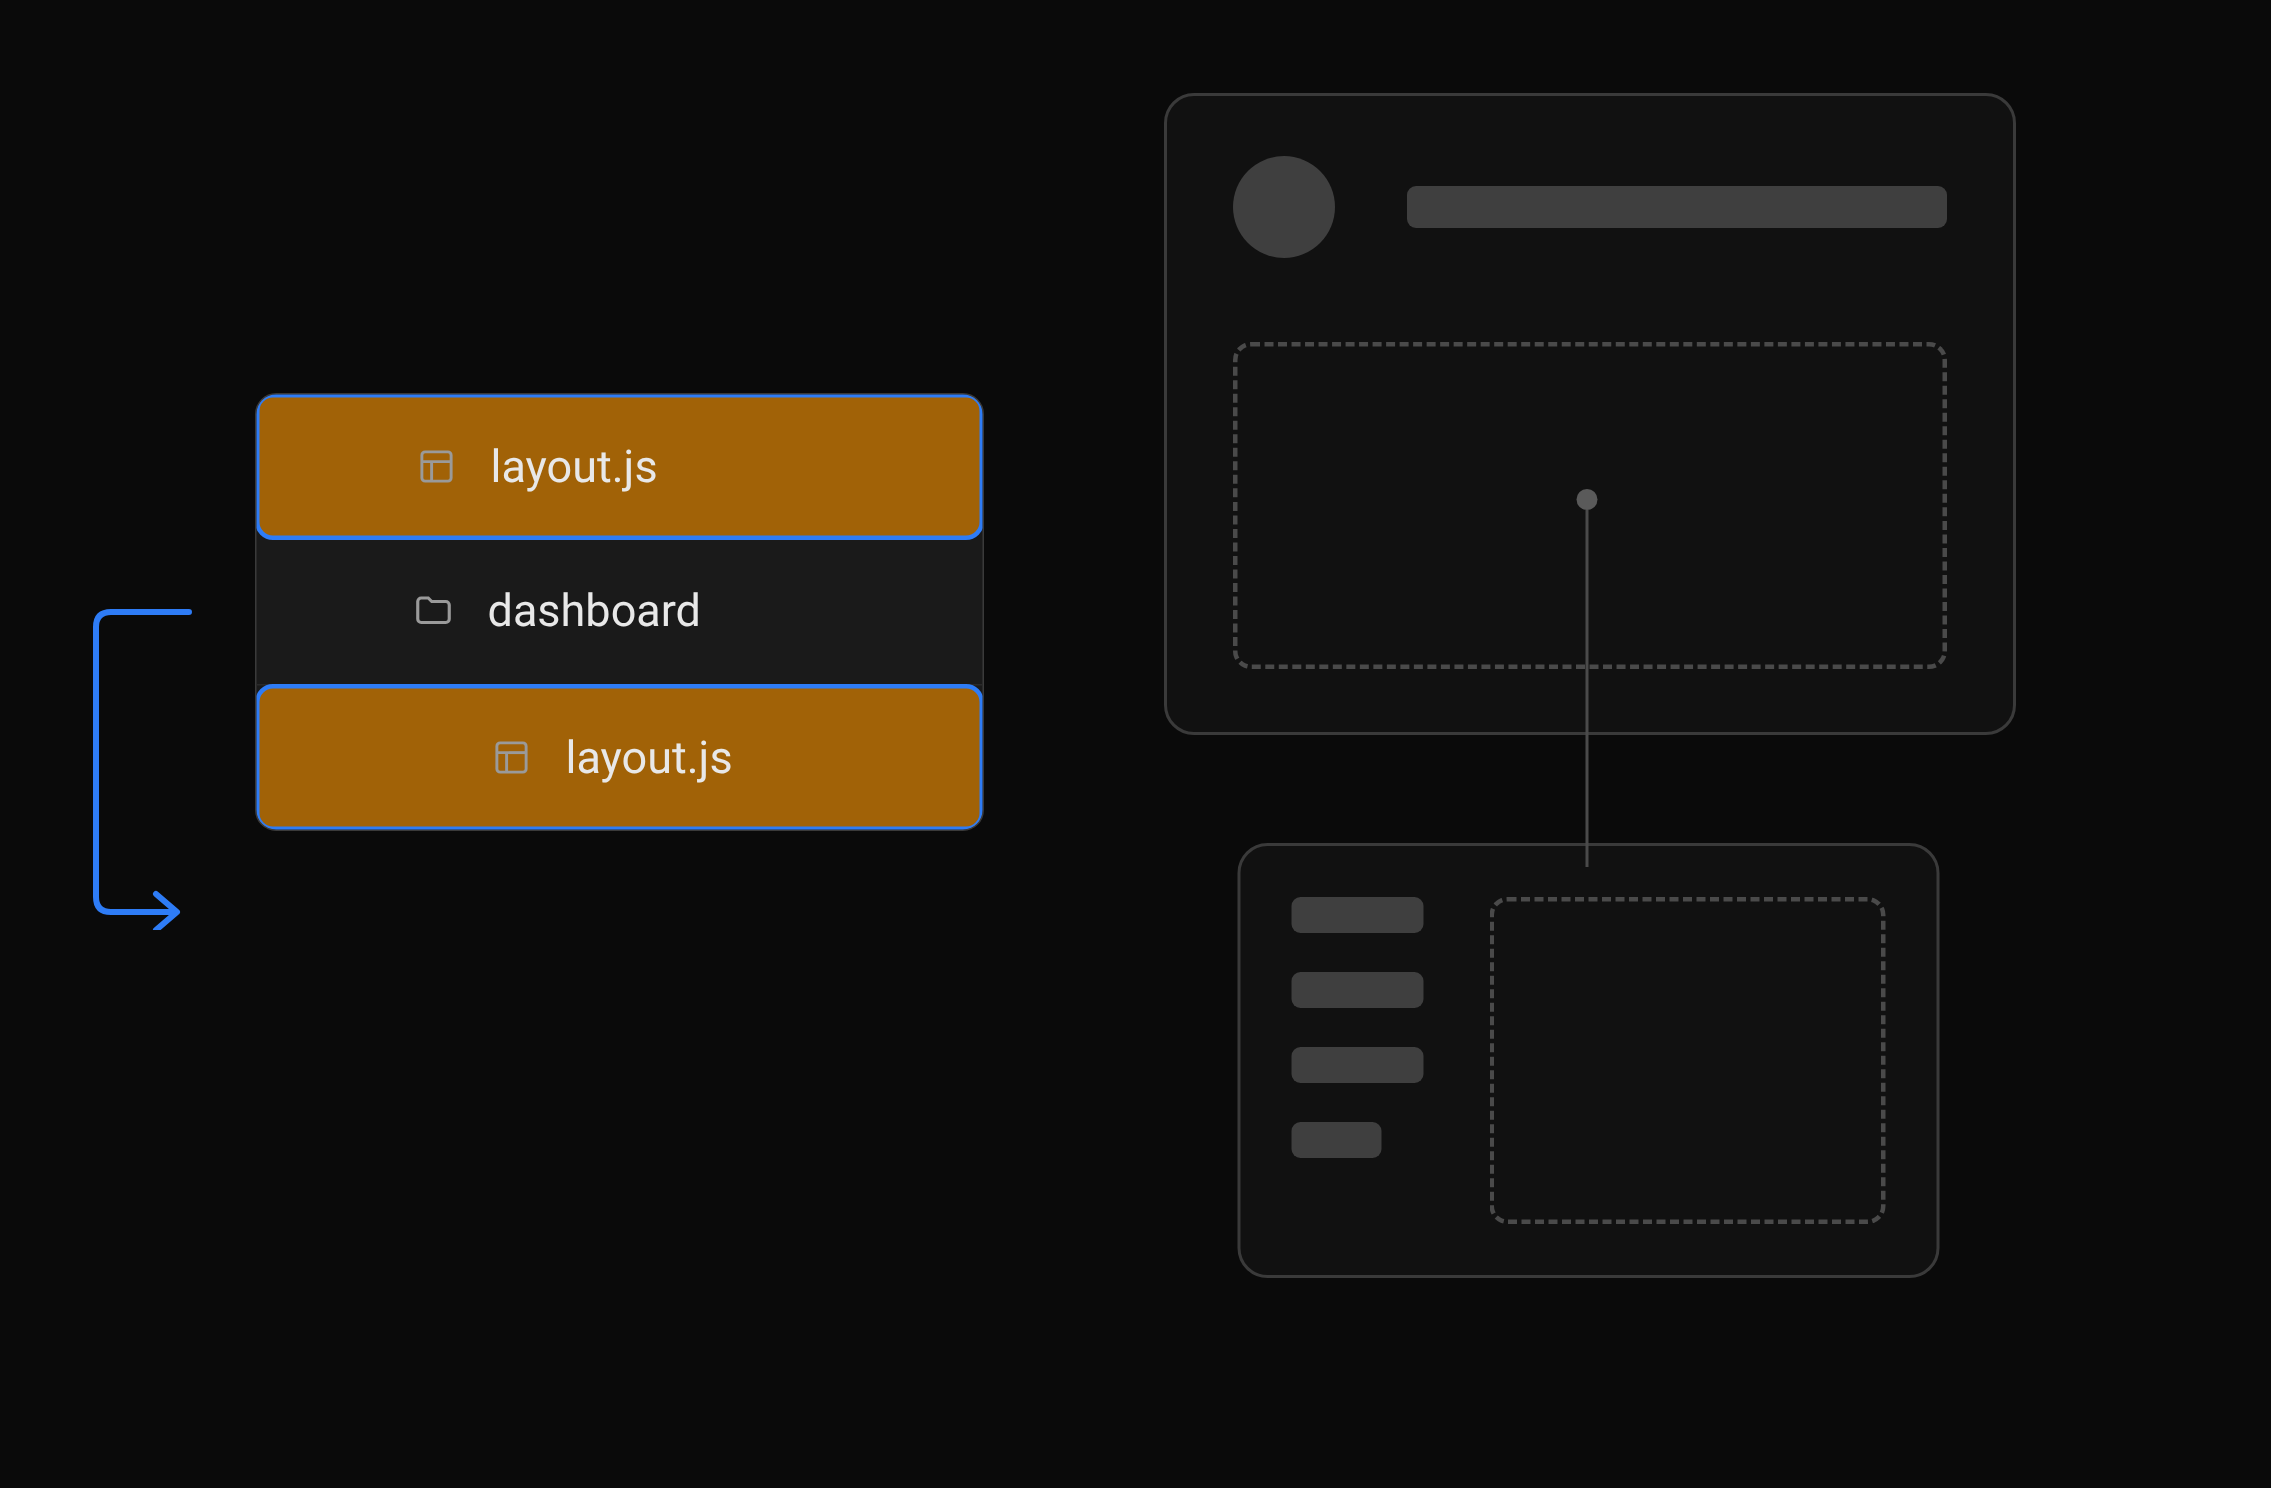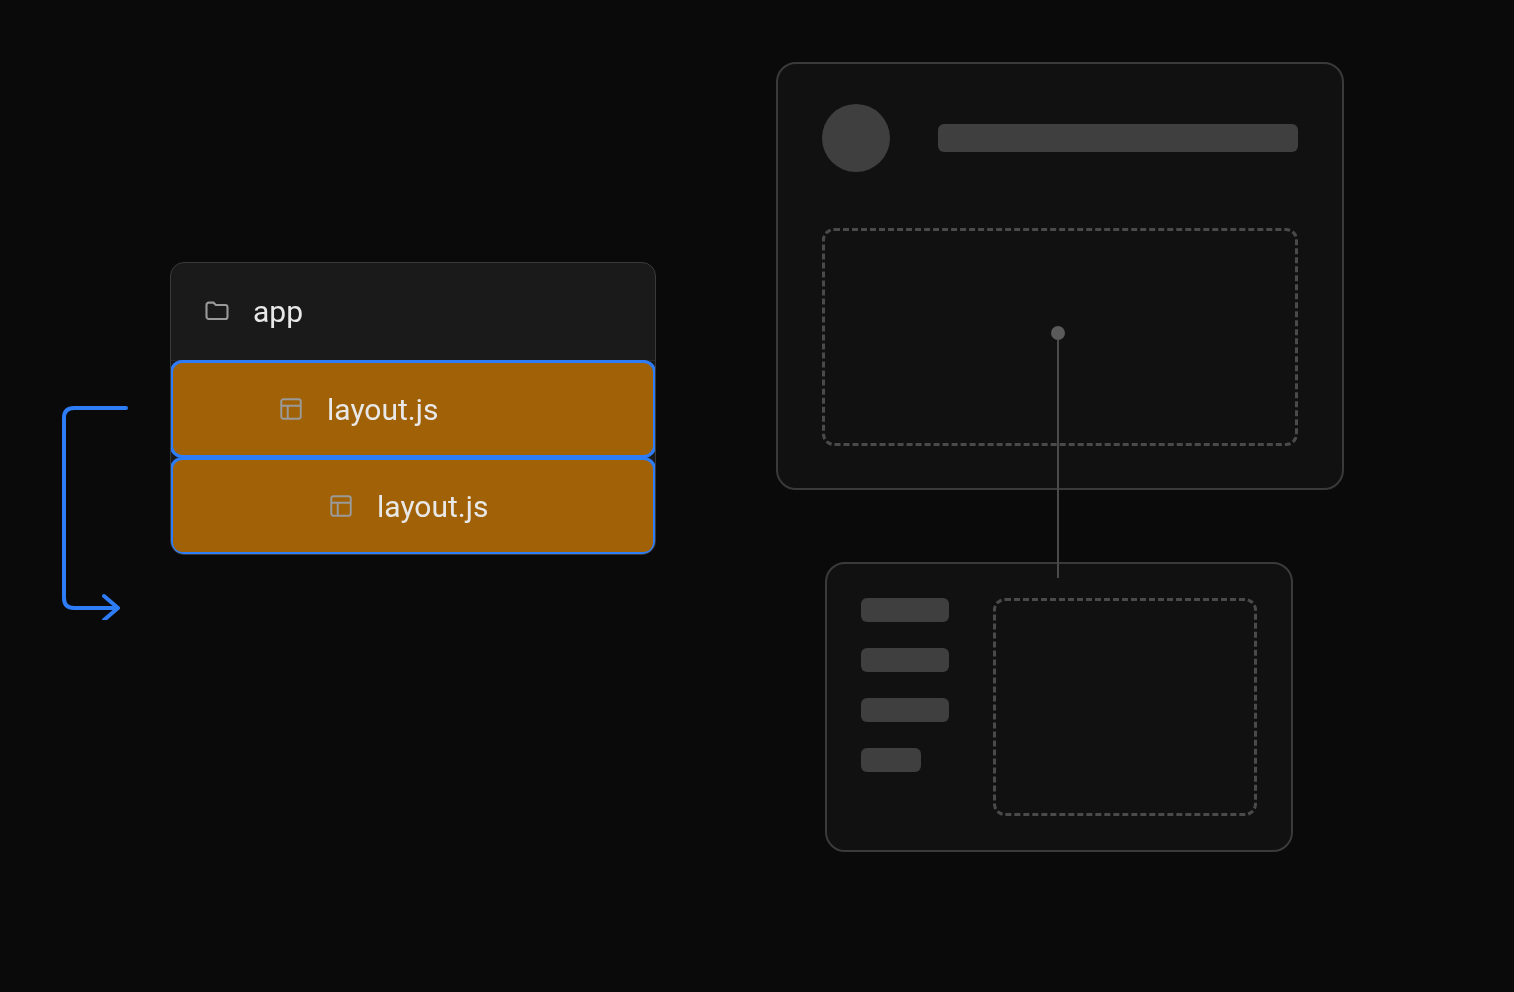--- a/index.html
+++ b/index.html
@@ -172,14 +172,6 @@
 </svg>
 
 <div class="file-tree">
-  <div class="tree-row">
-    <span class="icon">
-      <svg width="28" height="28" viewBox="0 0 24 24" fill="none" stroke="#9a9a9a" stroke-width="1.8">
-        <path d="M3 6a2 2 0 0 1 2-2h4l2 2h8a2 2 0 0 1 2 2v8a2 2 0 0 1-2 2H5a2 2 0 0 1-2-2V6z"></path>
-      </svg>
-    </span>
-    <span class="label">app</span>
-  </div>
 
   <div class="tree-row highlighted">
     <span class="indent-1"></span>

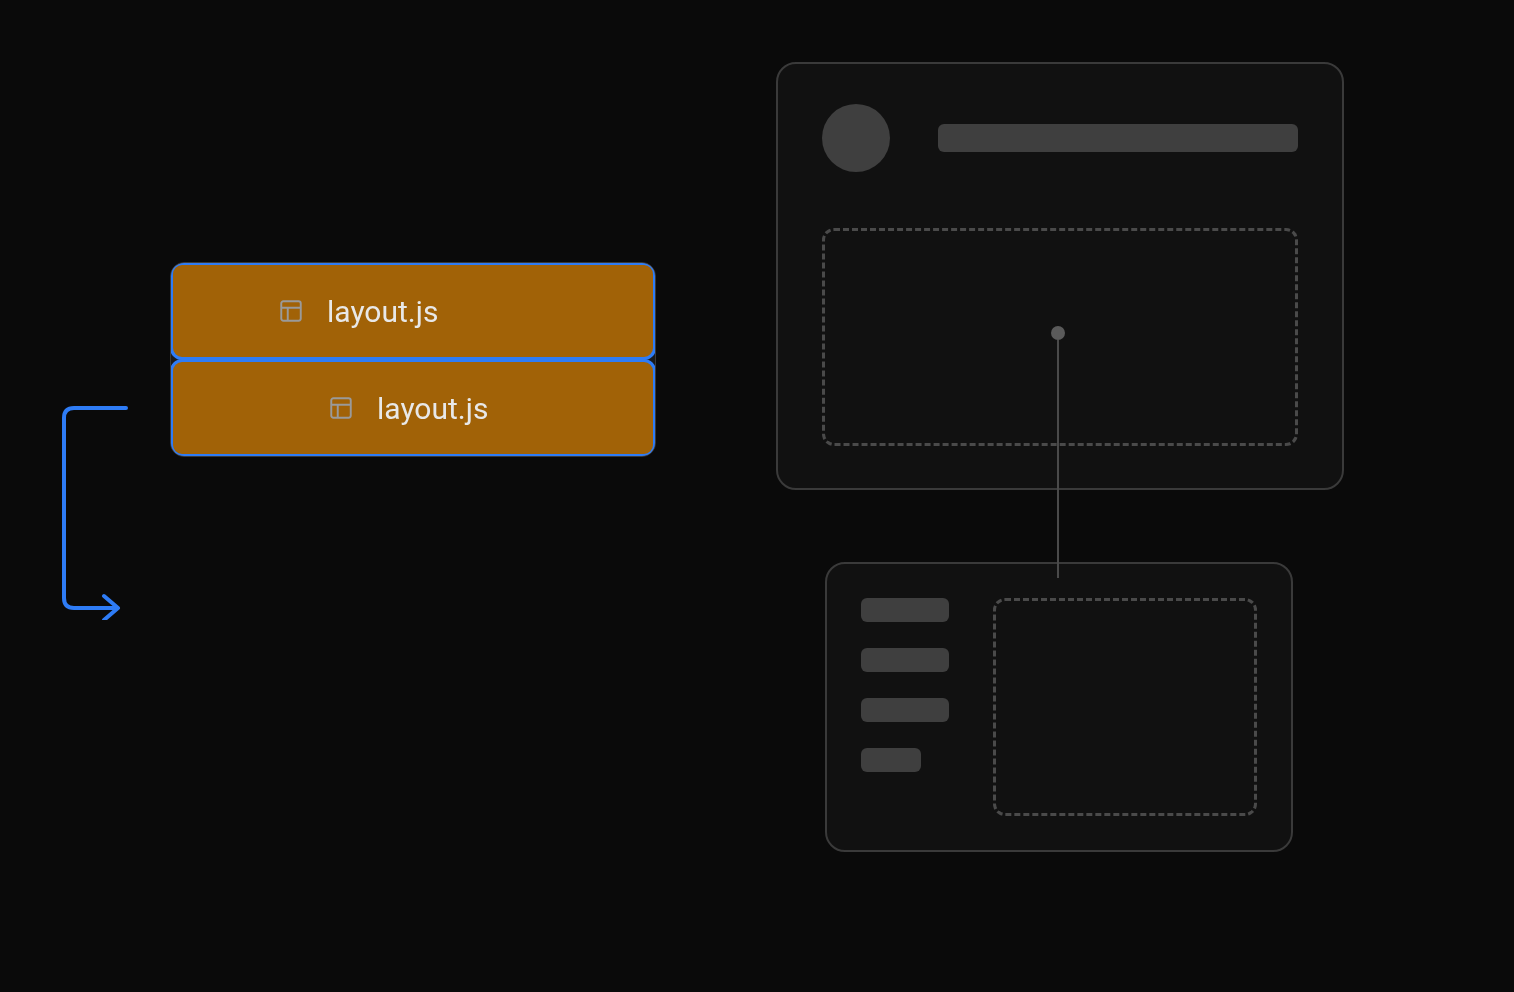--- a/index.html
+++ b/index.html
@@ -185,6 +185,15 @@
     <span class="label">layout.js</span>
   </div>
 
+  <div class="tree-row">
+    <span class="indent-1"></span>
+    <span class="icon">
+      <svg width="28" height="28" viewBox="0 0 24 24" fill="none" stroke="#9a9a9a" stroke-width="1.8">
+        <path d="M3 6a2 2 0 0 1 2-2h4l2 2h8a2 2 0 0 1 2 2v8a2 2 0 0 1-2 2H5a2 2 0 0 1-2-2V6z"></path>
+      </svg>
+    </span>
+    <span class="label">dashboard</span>
+  </div>
 
   <div class="tree-row highlighted">
     <span class="indent-2"></span>

